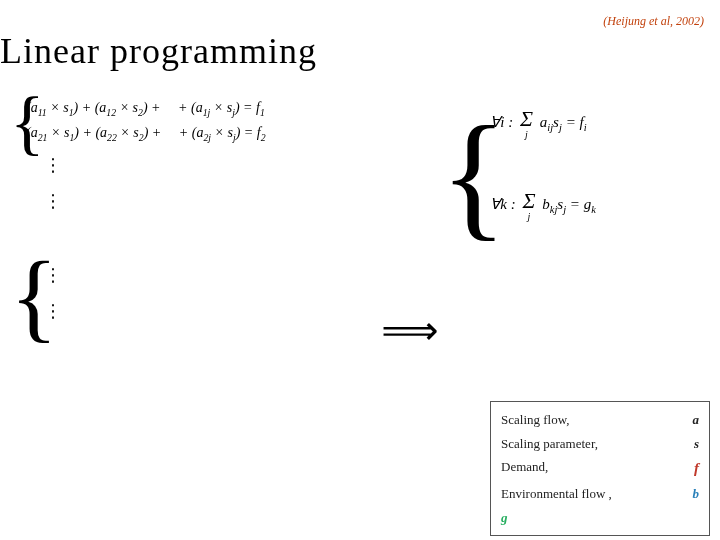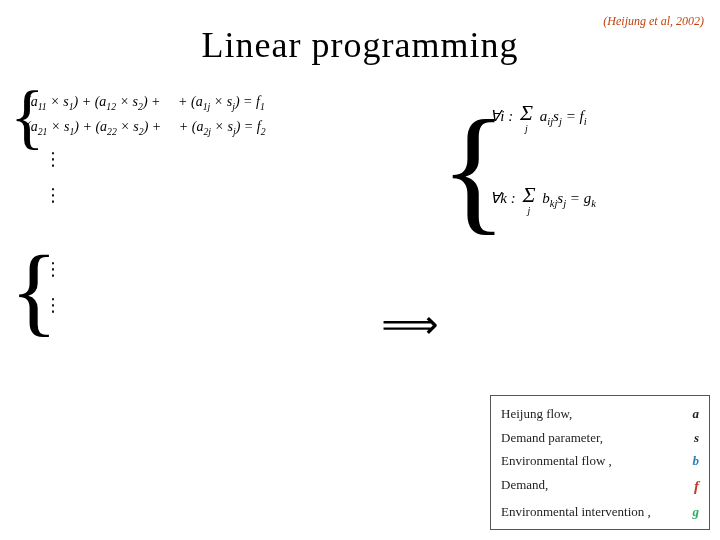--- a/index.html
+++ b/index.html
@@ -13,10 +13,10 @@
     }
 
     .page-title {
-      text-align: center;
+      text-align: left;
       font-size: 36px;
       font-weight: normal;
-      padding-top: 24px;
+      padding-top: 30px;
       letter-spacing: 1px;
     }
 

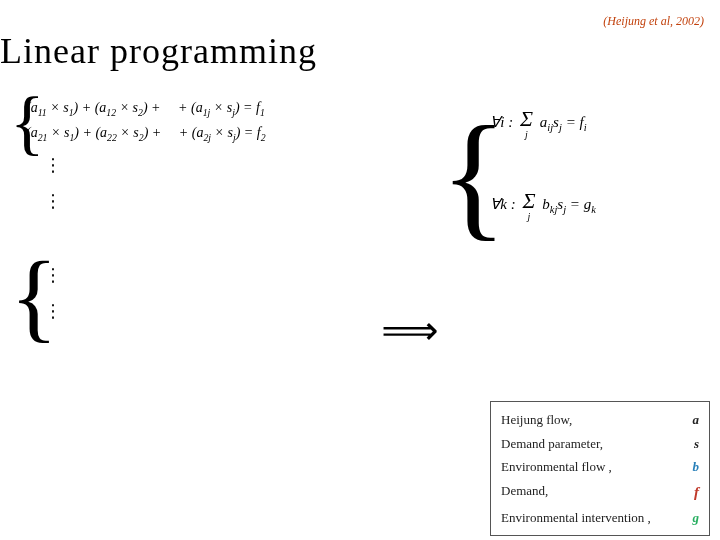--- a/index.html
+++ b/index.html
@@ -252,7 +252,7 @@
 
     <div class="legend-box">
       <div class="legend-row">
-        <span class="legend-key">Heijung flow,</span>
+        <span class="legend-key">Scaling flow,</span>
         <span class="legend-val-a"><i>a</i></span>
       </div>
       <div class="legend-row">

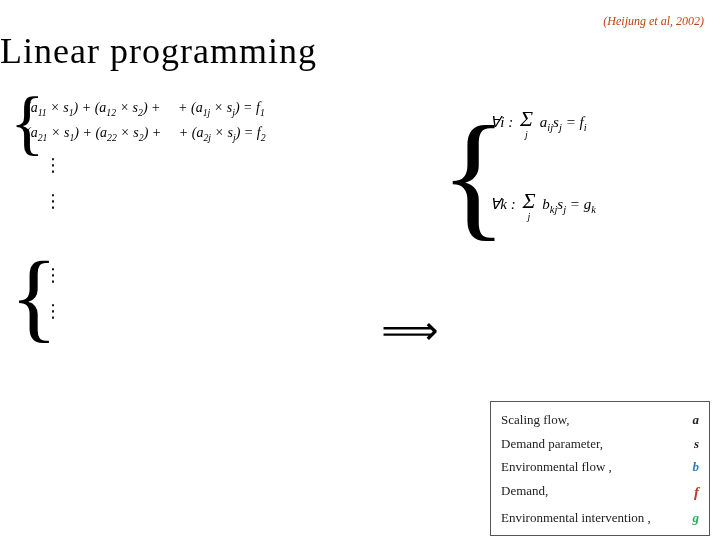--- a/index.html
+++ b/index.html
@@ -256,7 +256,7 @@
         <span class="legend-val-a"><i>a</i></span>
       </div>
       <div class="legend-row">
-        <span class="legend-key">Demand parameter,</span>
+        <span class="legend-key">Scaling parameter,</span>
         <span class="legend-val-s"><i>s</i></span>
       </div>
       <div class="legend-row">

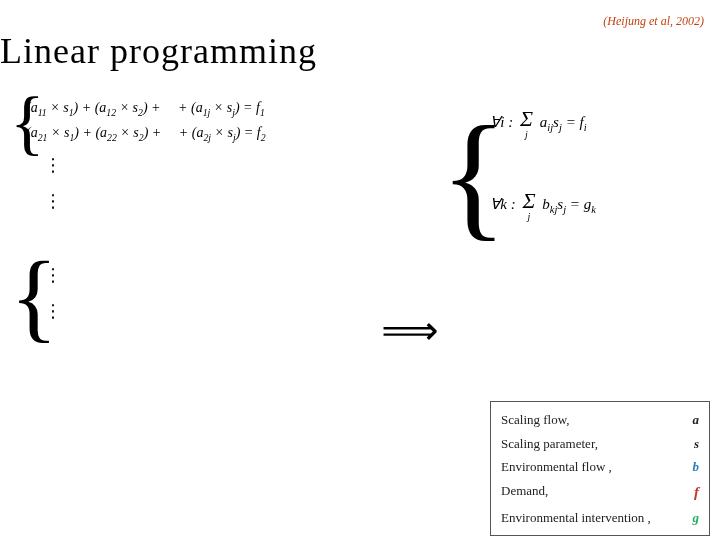--- a/index.html
+++ b/index.html
@@ -260,14 +260,14 @@
         <span class="legend-val-s"><i>s</i></span>
       </div>
       <div class="legend-row">
+        <span class="legend-key">Demand,</span>
+        <span class="legend-val-f"><i>f</i></span>
+      </div>
+      <div class="legend-row">
         <span class="legend-key">Environmental flow ,</span>
         <span class="legend-val-b"><i>b</i></span>
       </div>
       <div class="legend-row">
-        <span class="legend-key">Demand,</span>
-        <span class="legend-val-f"><i>f</i></span>
-      </div>
-      <div class="legend-row">
         <span class="legend-key">Environmental intervention ,</span>
         <span class="legend-val-g"><i>g</i></span>
       </div>

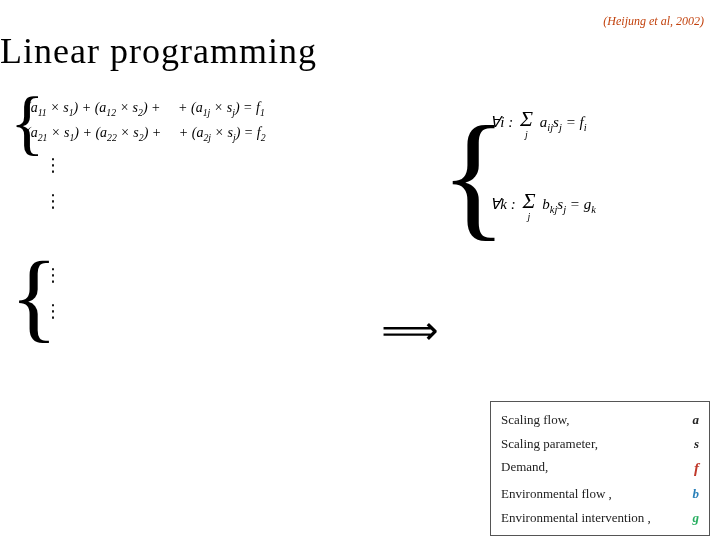--- a/index.html
+++ b/index.html
@@ -268,7 +268,6 @@
         <span class="legend-val-b"><i>b</i></span>
       </div>
       <div class="legend-row">
-        <span class="legend-key">Environmental intervention ,</span>
         <span class="legend-val-g"><i>g</i></span>
       </div>
     </div>

